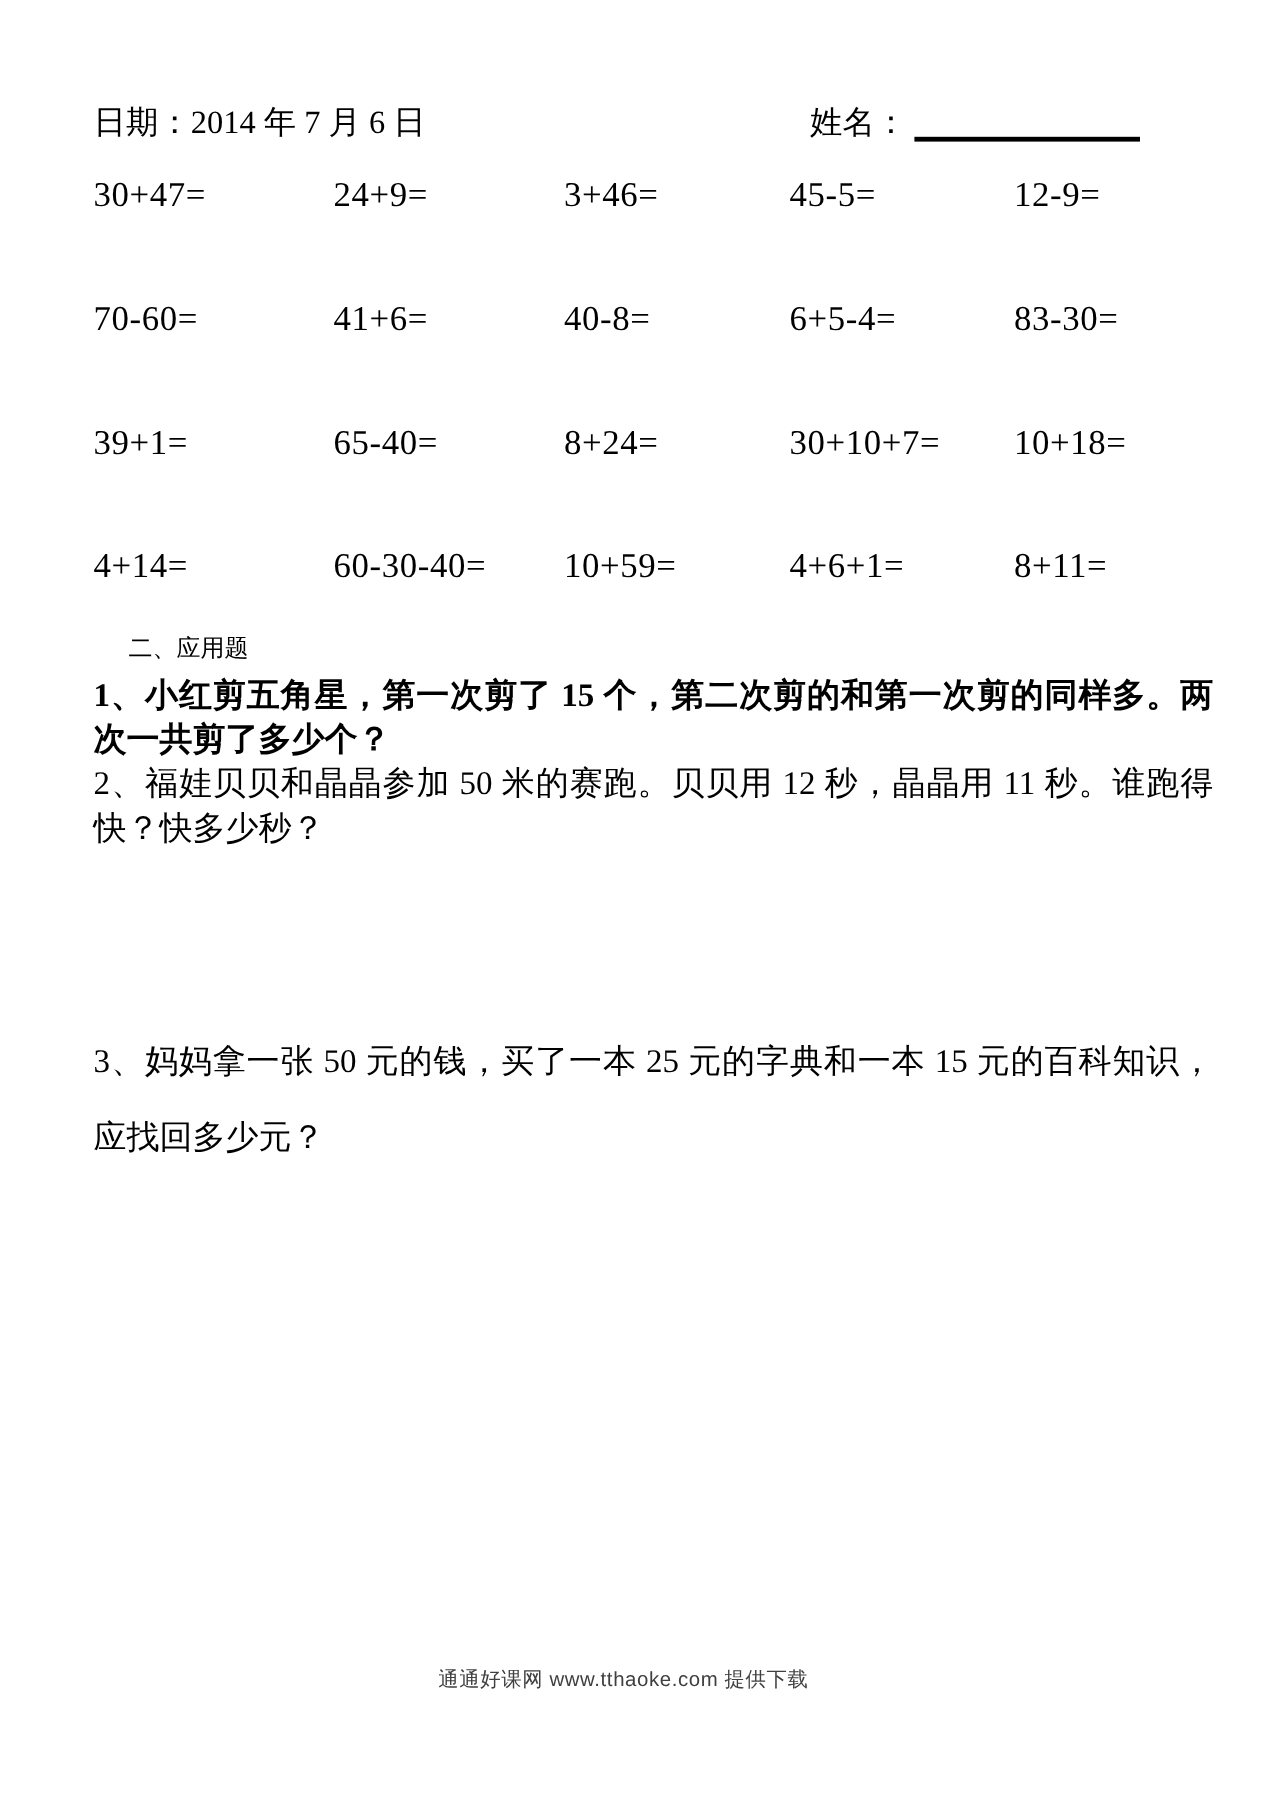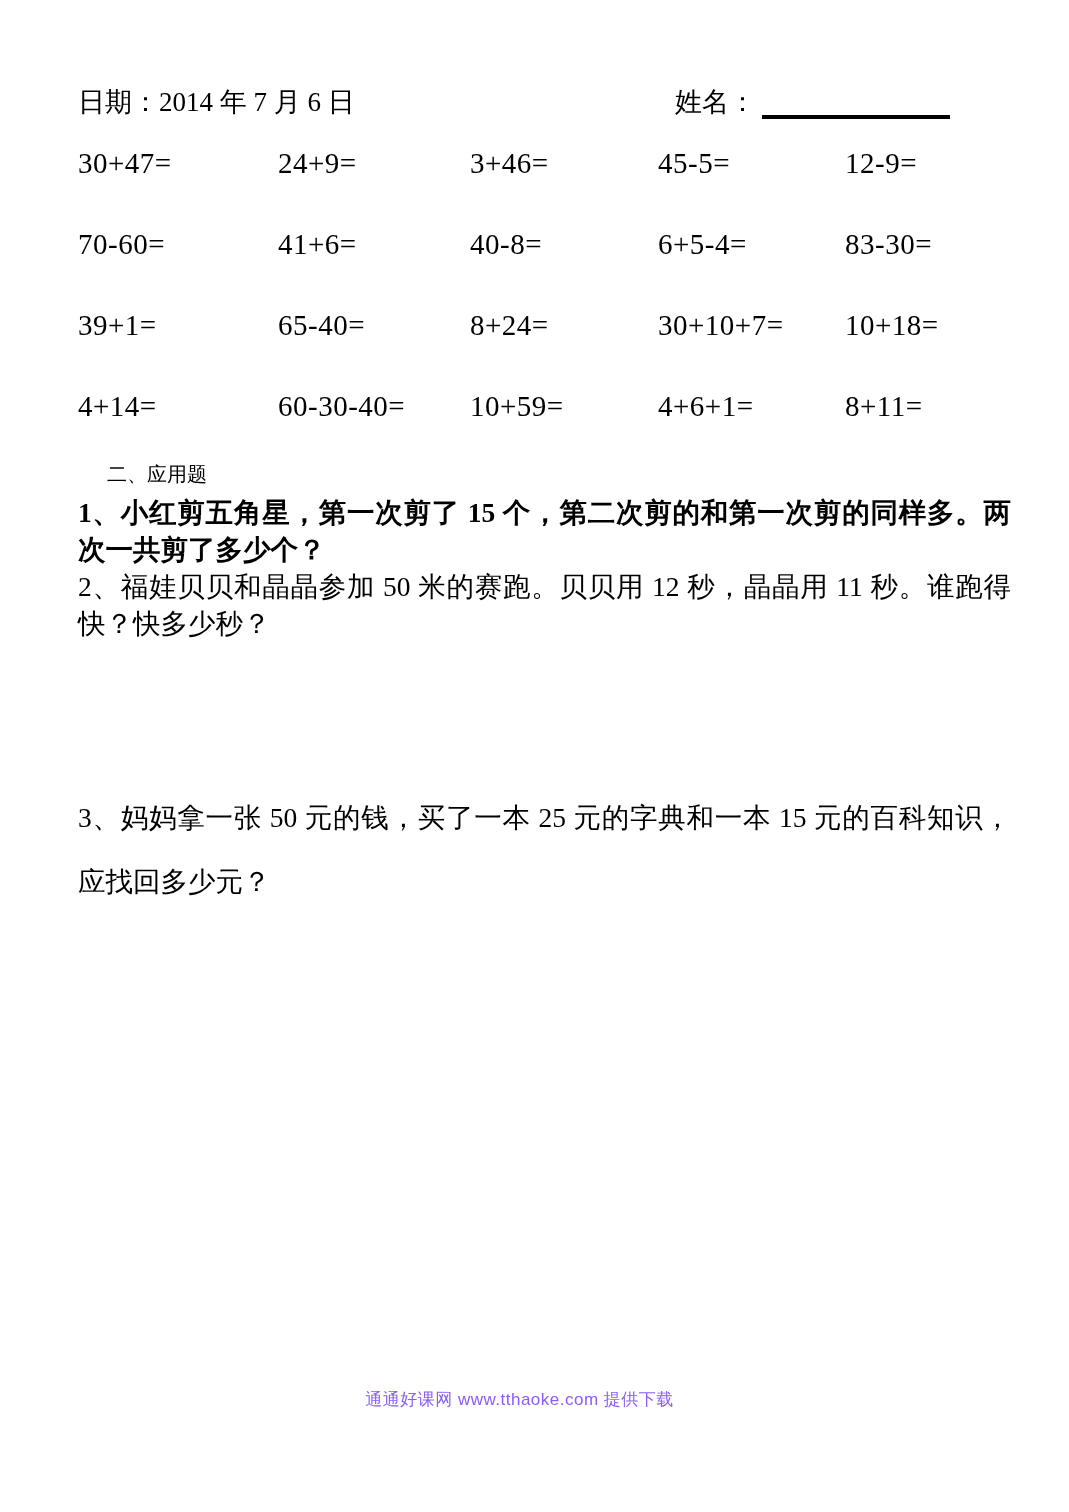--- a/index.html
+++ b/index.html
@@ -39,7 +39,7 @@
     top: 0;
     white-space: nowrap;
     display: flex;
-    align-items: center;
+    align-items: flex-start;
   }
   .name-underline {
     display: inline-block;

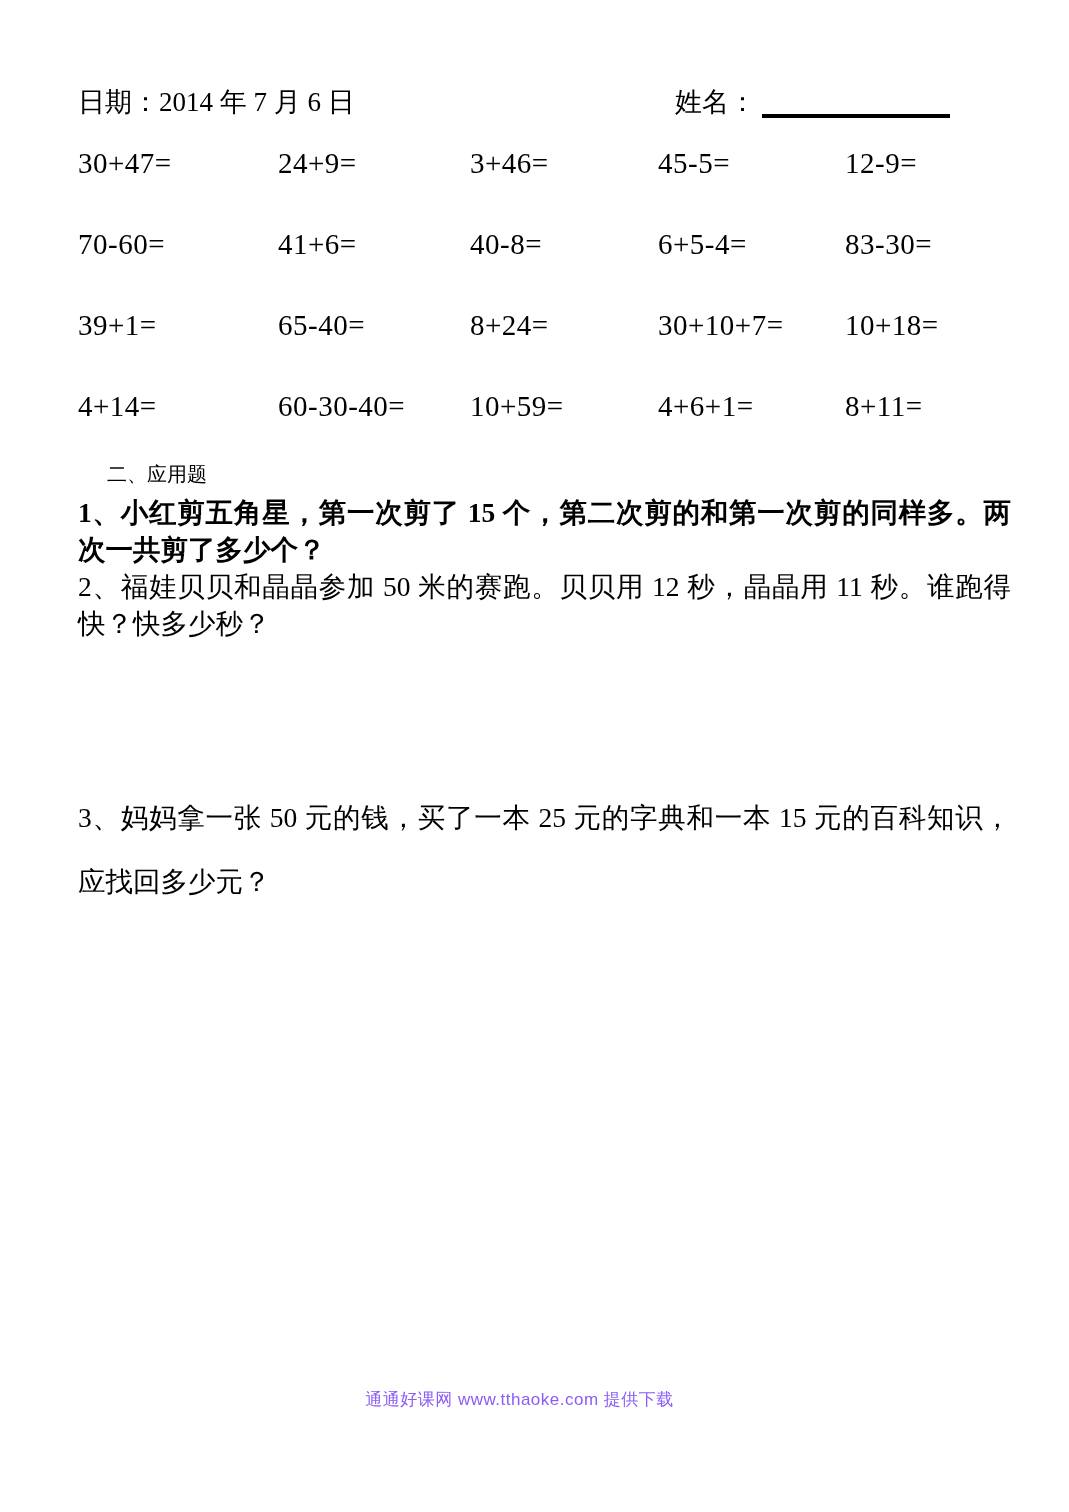--- a/index.html
+++ b/index.html
@@ -60,7 +60,7 @@
     display: grid;
     grid-template-columns: 200px 192px 188px 187px 166px;
     grid-auto-rows: 32px;
-    row-gap: 49px;
+    row-gap: 71px;
     font-size: 29px;
     letter-spacing: 0.5px;
   }

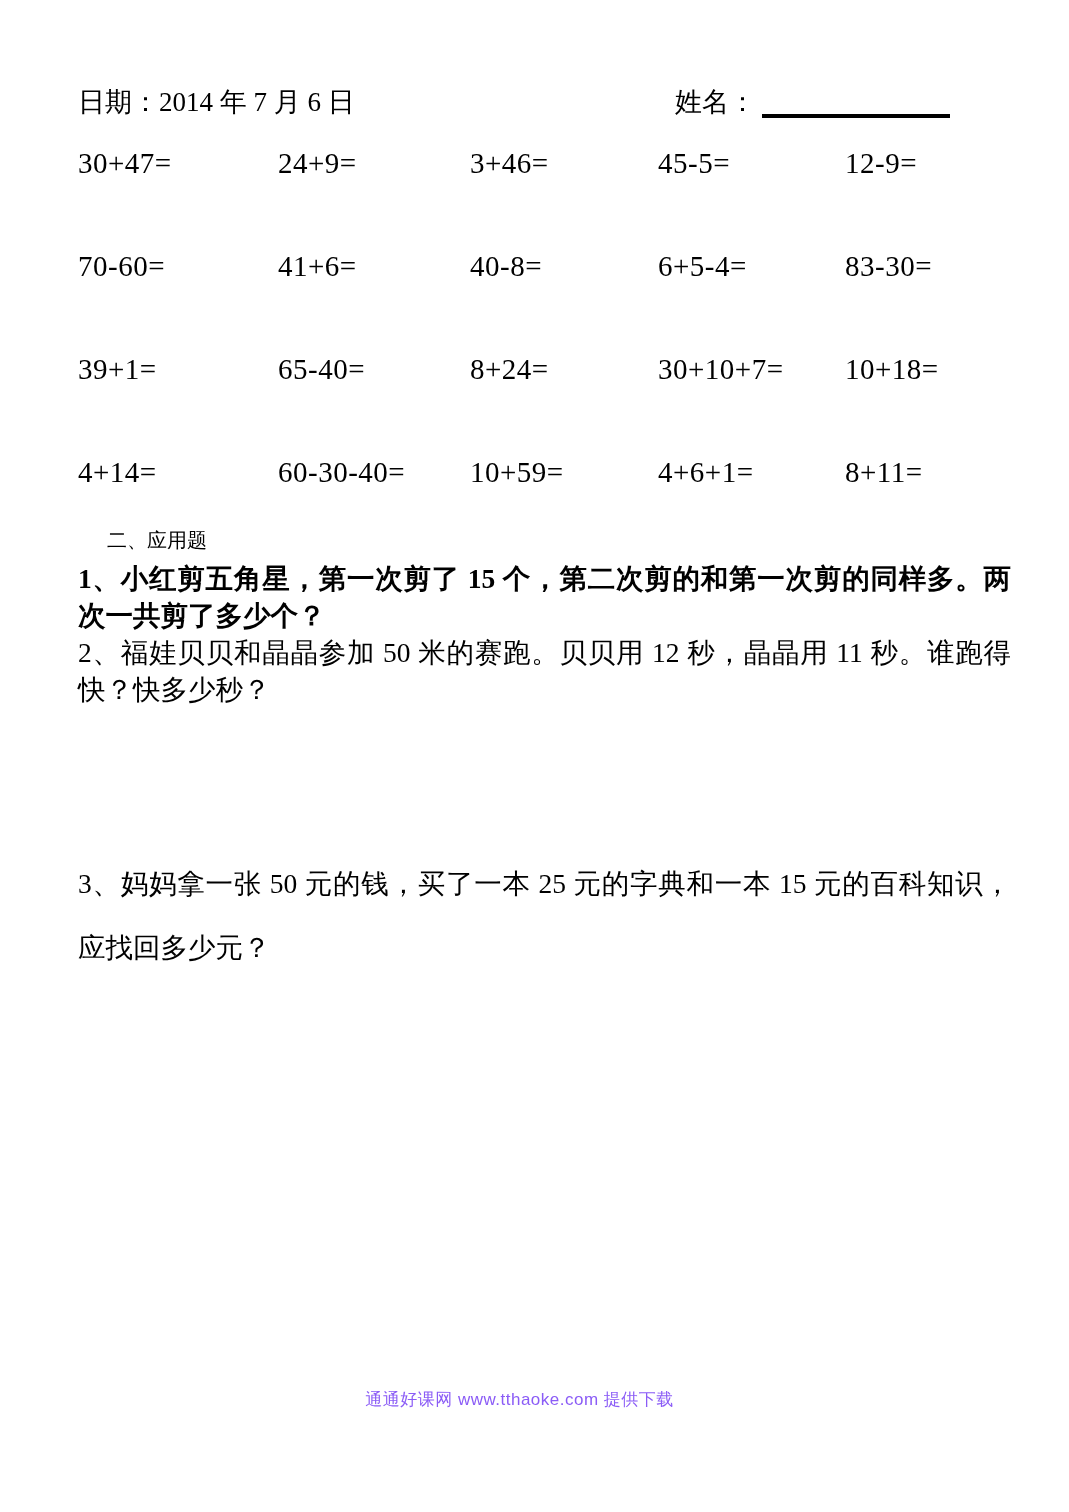--- a/index.html
+++ b/index.html
@@ -92,7 +92,7 @@
     text-align: center;
     font-size: 17px;
     font-family: "Liberation Sans", "DejaVu Sans", sans-serif;
-    color: #8b5cf6;
+    color: #404040;
     letter-spacing: 0.5px;
   }
 </style>

